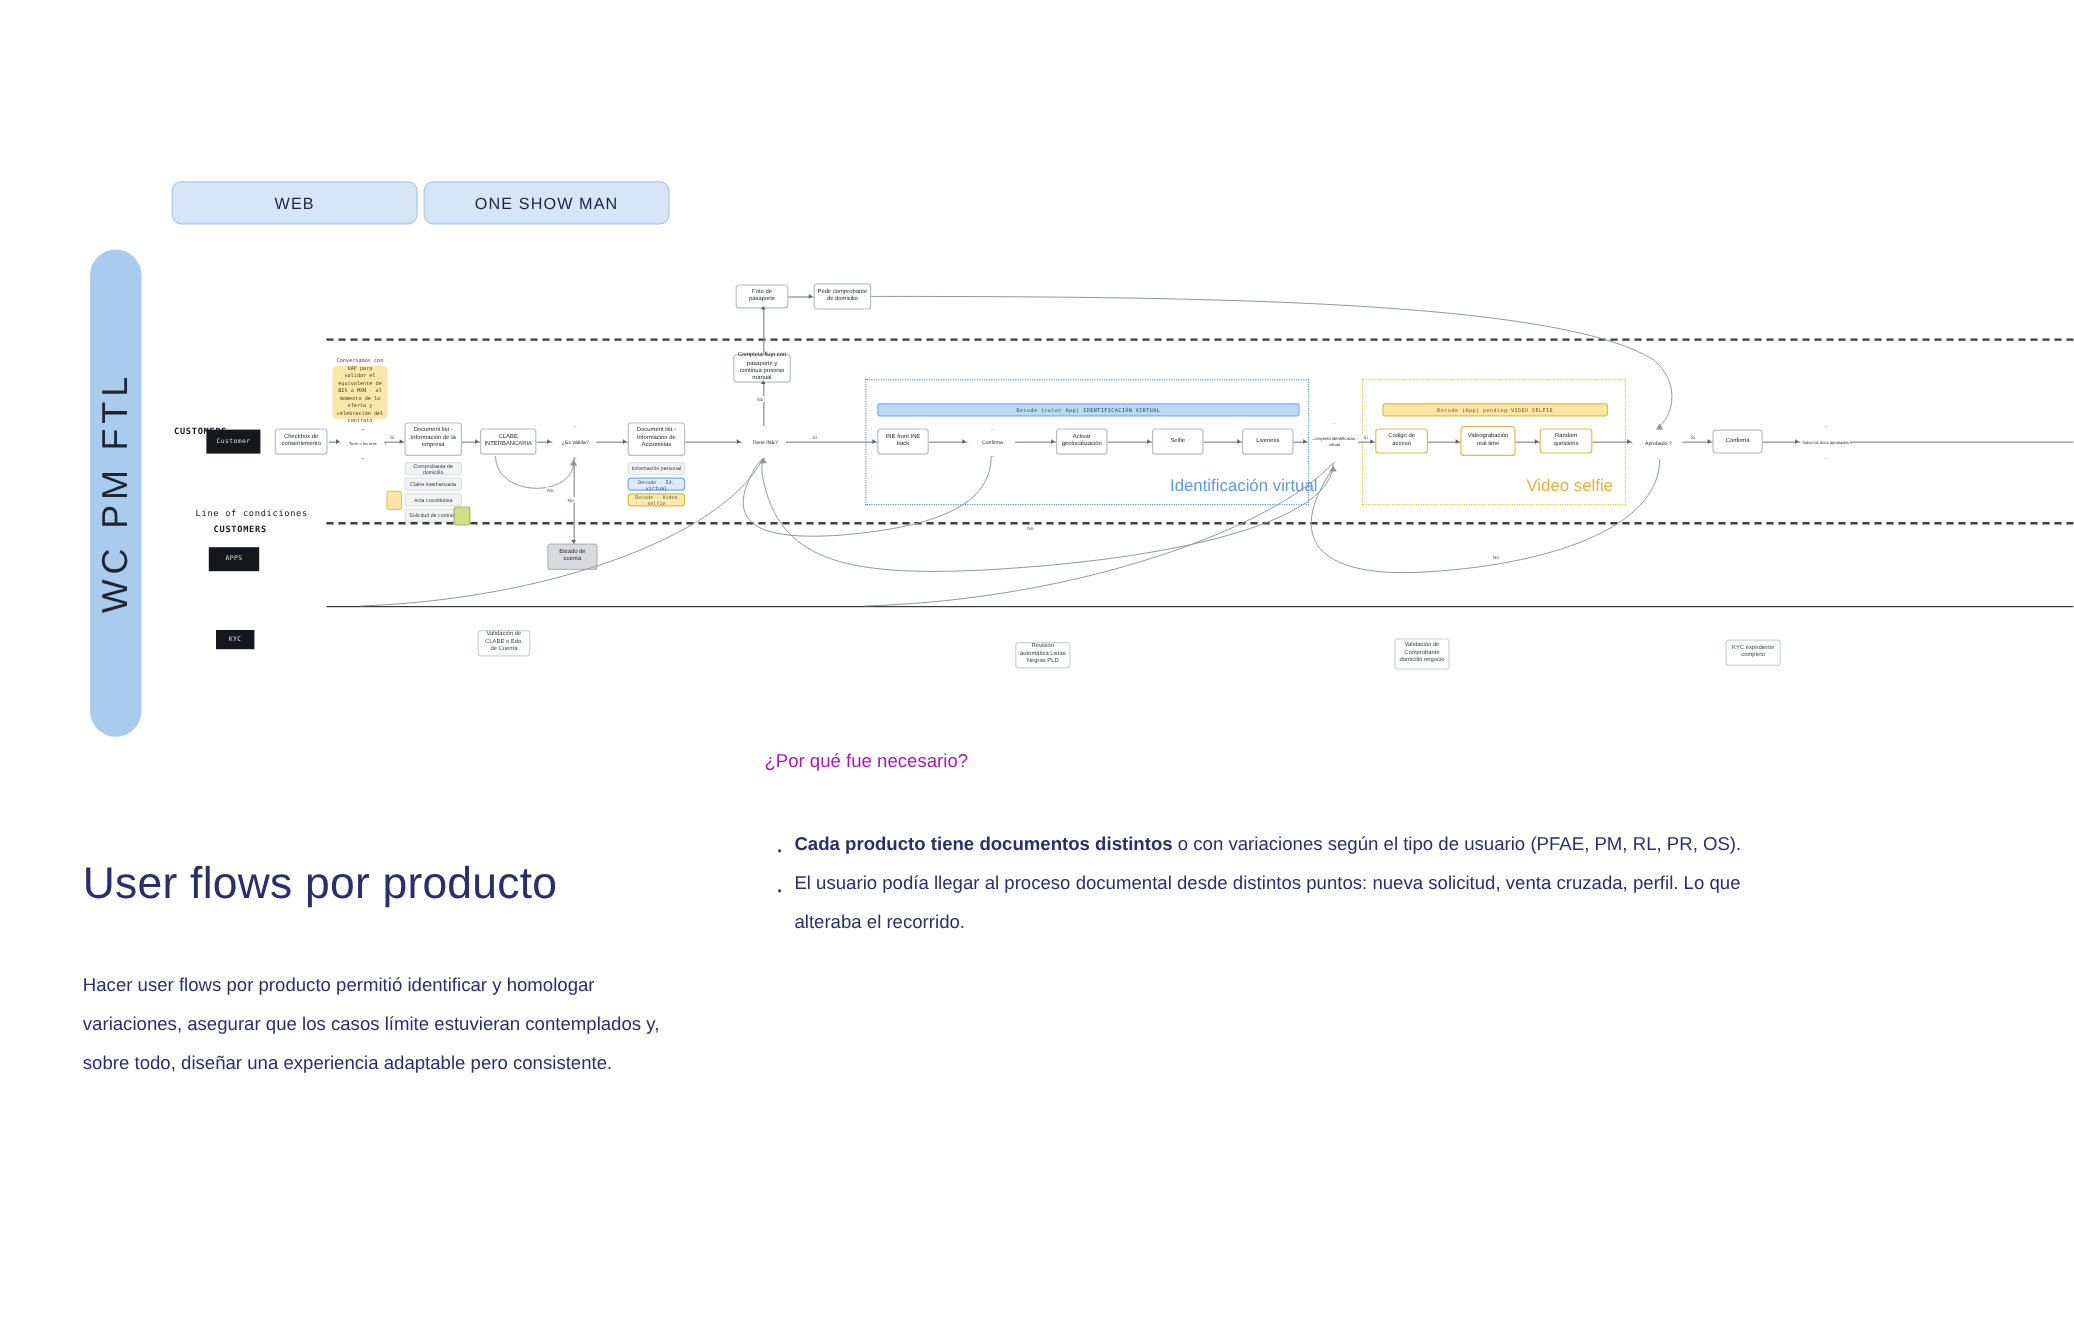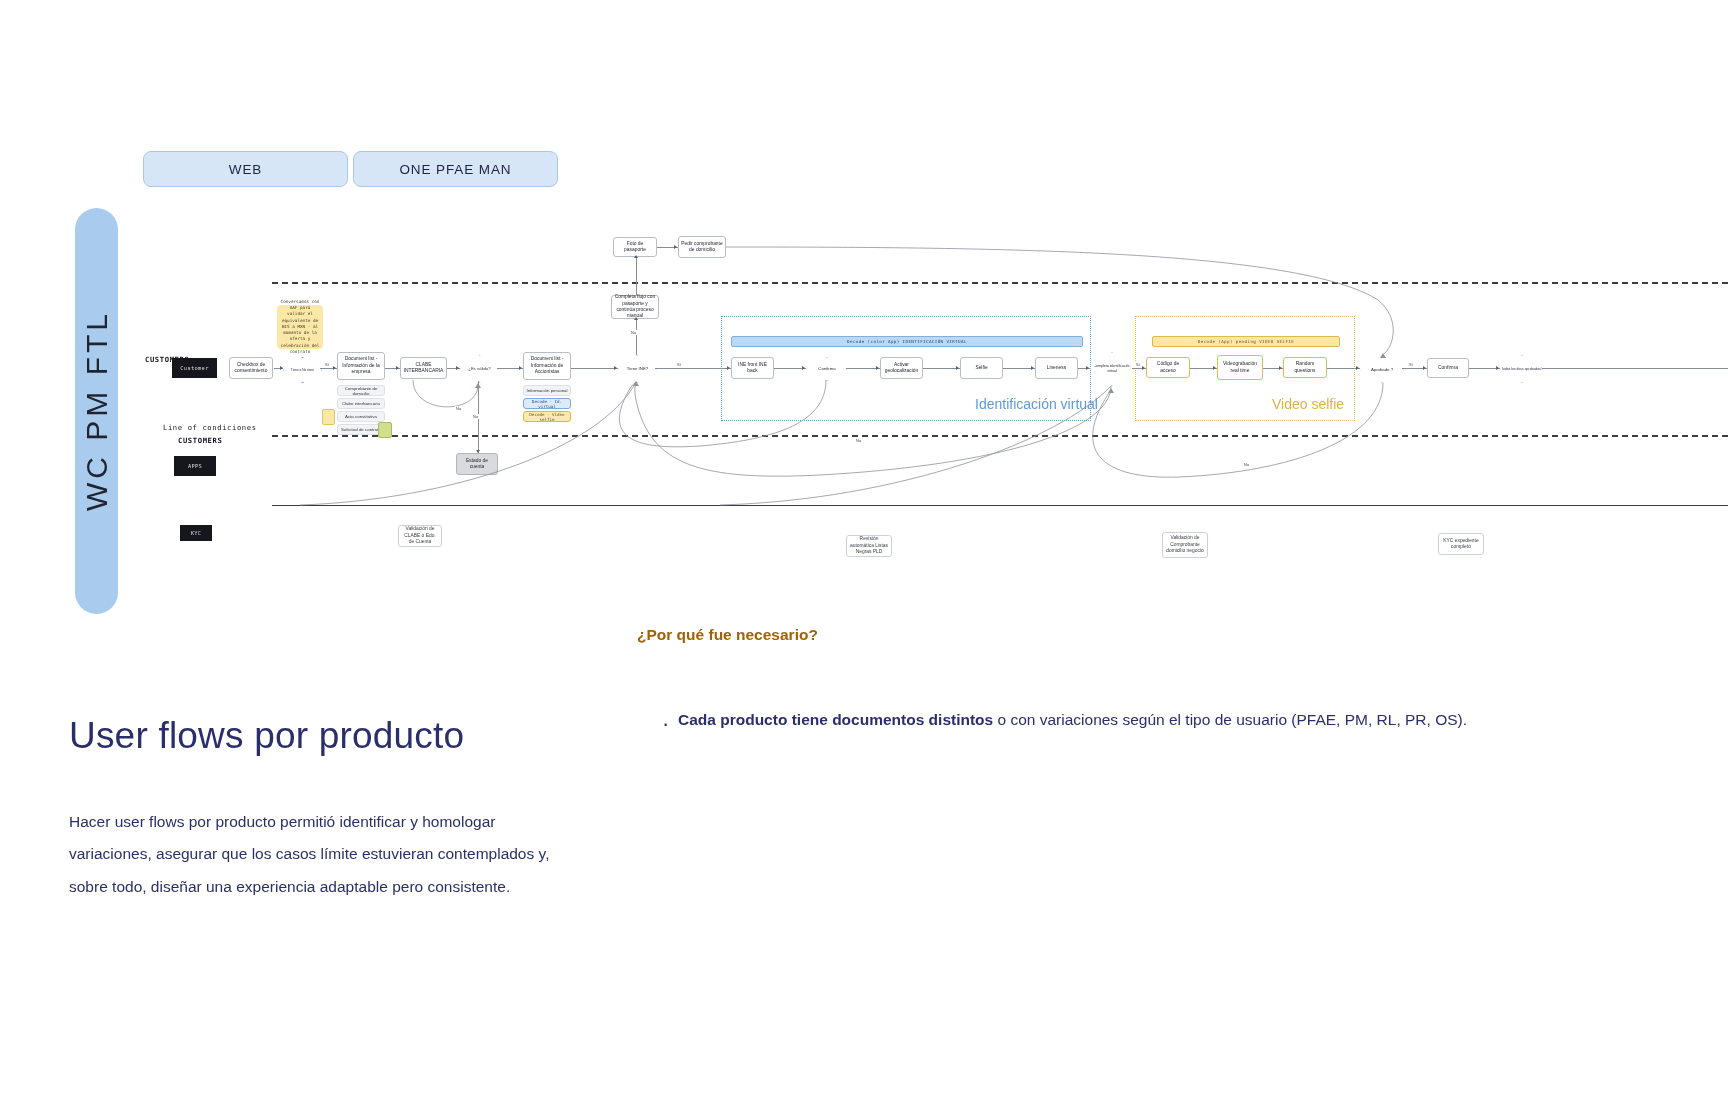--- a/index.html
+++ b/index.html
@@ -121,7 +121,7 @@
 <body>
 
 <div class="chip" id="chip-web">WEB</div>
-<div class="chip" id="chip-osm">ONE PFAE MAN</div>
+<div class="chip" id="chip-osm">ONE SHOW MAN</div>
 
 <div class="rail"></div>
 <div class="rail-text">WC  PM  FTL</div>

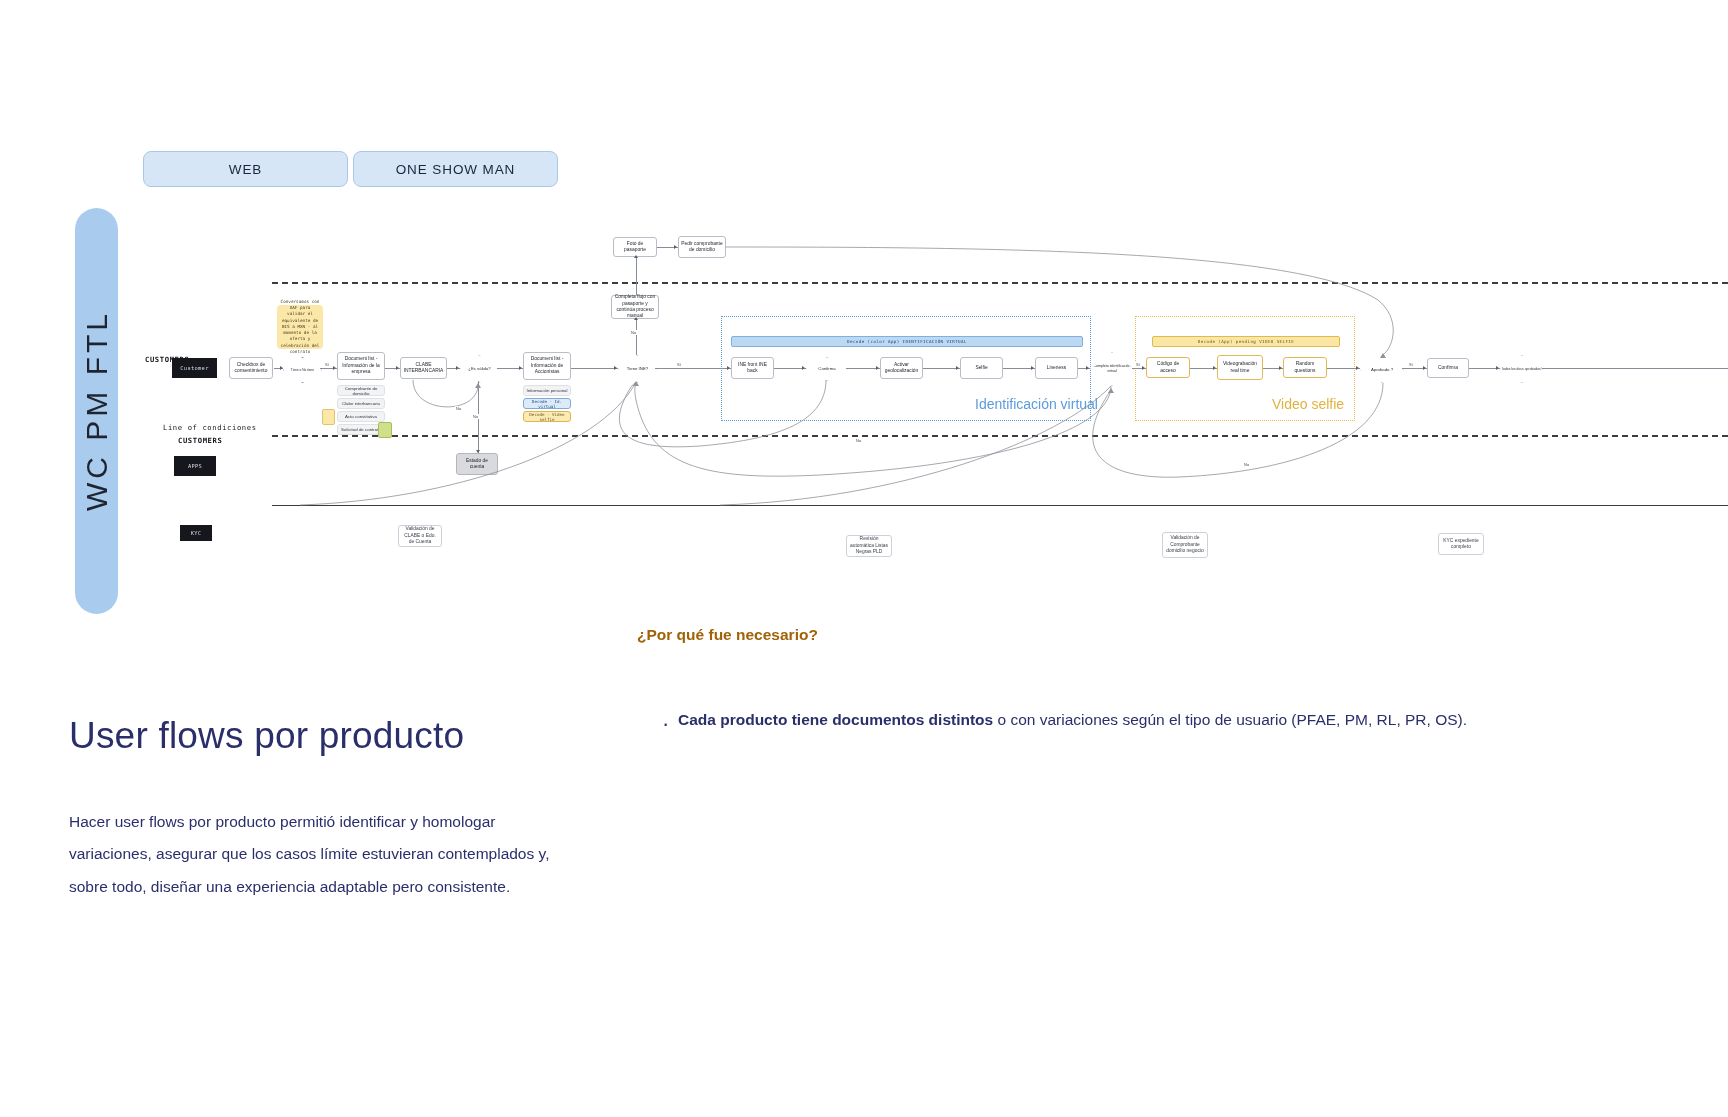--- a/index.html
+++ b/index.html
@@ -109,7 +109,7 @@
   svg.curves{position:absolute;left:0;top:0;width:1728px;height:420px;pointer-events:none;}
 
   
-  .q-label{position:absolute;left:637px;top:626px;font-size:15.5px;color:#a16207;font-weight:bold;}
+  .q-label{position:absolute;left:637px;top:626px;font-size:15.5px;color:#a21caf;}
   .main-title{position:absolute;left:69px;top:690px;font-size:37px;font-weight:300;color:#2a2f6b;letter-spacing:.2px;}
   .lead{position:absolute;left:69px;top:790px;width:512px;font-size:15.5px;line-height:2.12;color:#2a2f6b;}
   .bullets{position:absolute;left:640px;top:688px;width:815px;margin:16px;padding:0;list-style:none;}

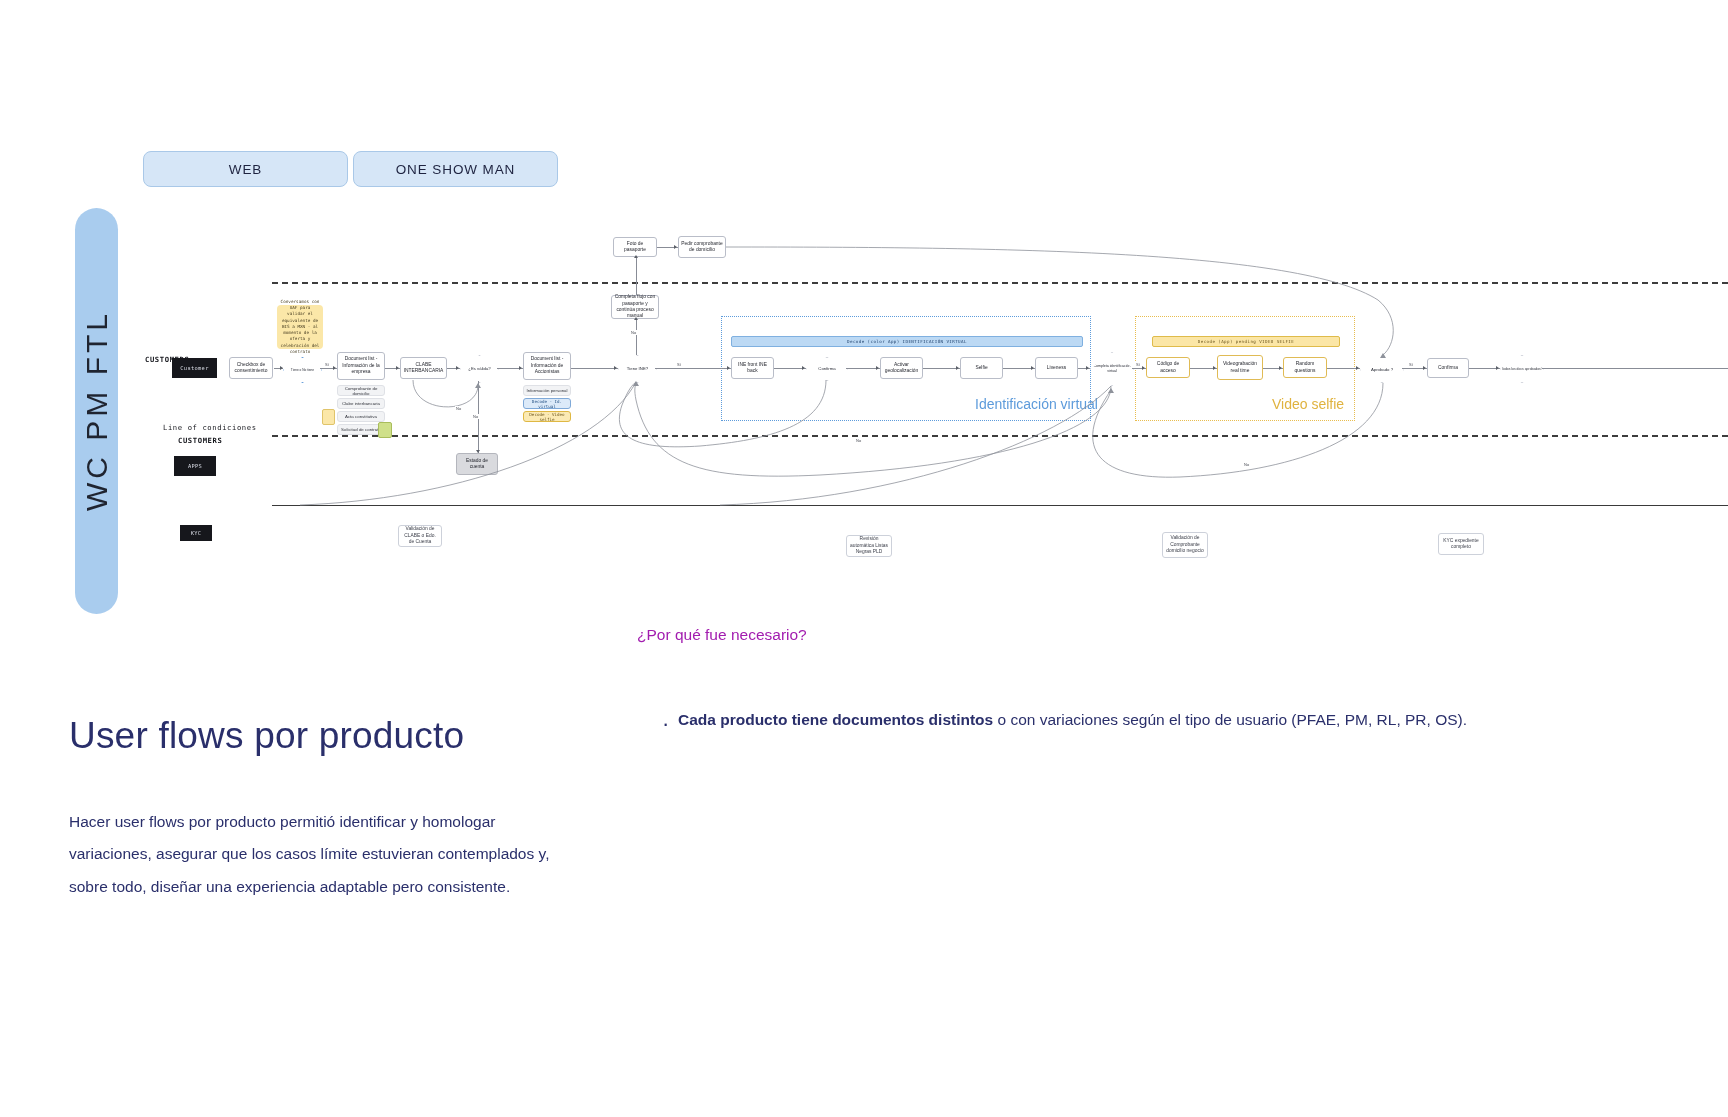--- a/index.html
+++ b/index.html
@@ -112,7 +112,7 @@
   .q-label{position:absolute;left:637px;top:626px;font-size:15.5px;color:#a21caf;}
   .main-title{position:absolute;left:69px;top:690px;font-size:37px;font-weight:300;color:#2a2f6b;letter-spacing:.2px;}
   .lead{position:absolute;left:69px;top:790px;width:512px;font-size:15.5px;line-height:2.12;color:#2a2f6b;}
-  .bullets{position:absolute;left:640px;top:688px;width:815px;margin:16px;padding:0;list-style:none;}
+  .bullets{position:absolute;left:640px;top:688px;width:815px;margin:0;padding:0;list-style:none;}
   .bullets li{position:relative;padding-left:22px;font-size:15.5px;line-height:2.1;color:#2a2f6b;margin-bottom:0;}
   .bullets li::before{content:"·";position:absolute;left:6px;top:-2px;font-size:22px;line-height:2.0;color:#2a2f6b;}
   .bullets b{font-weight:700;}

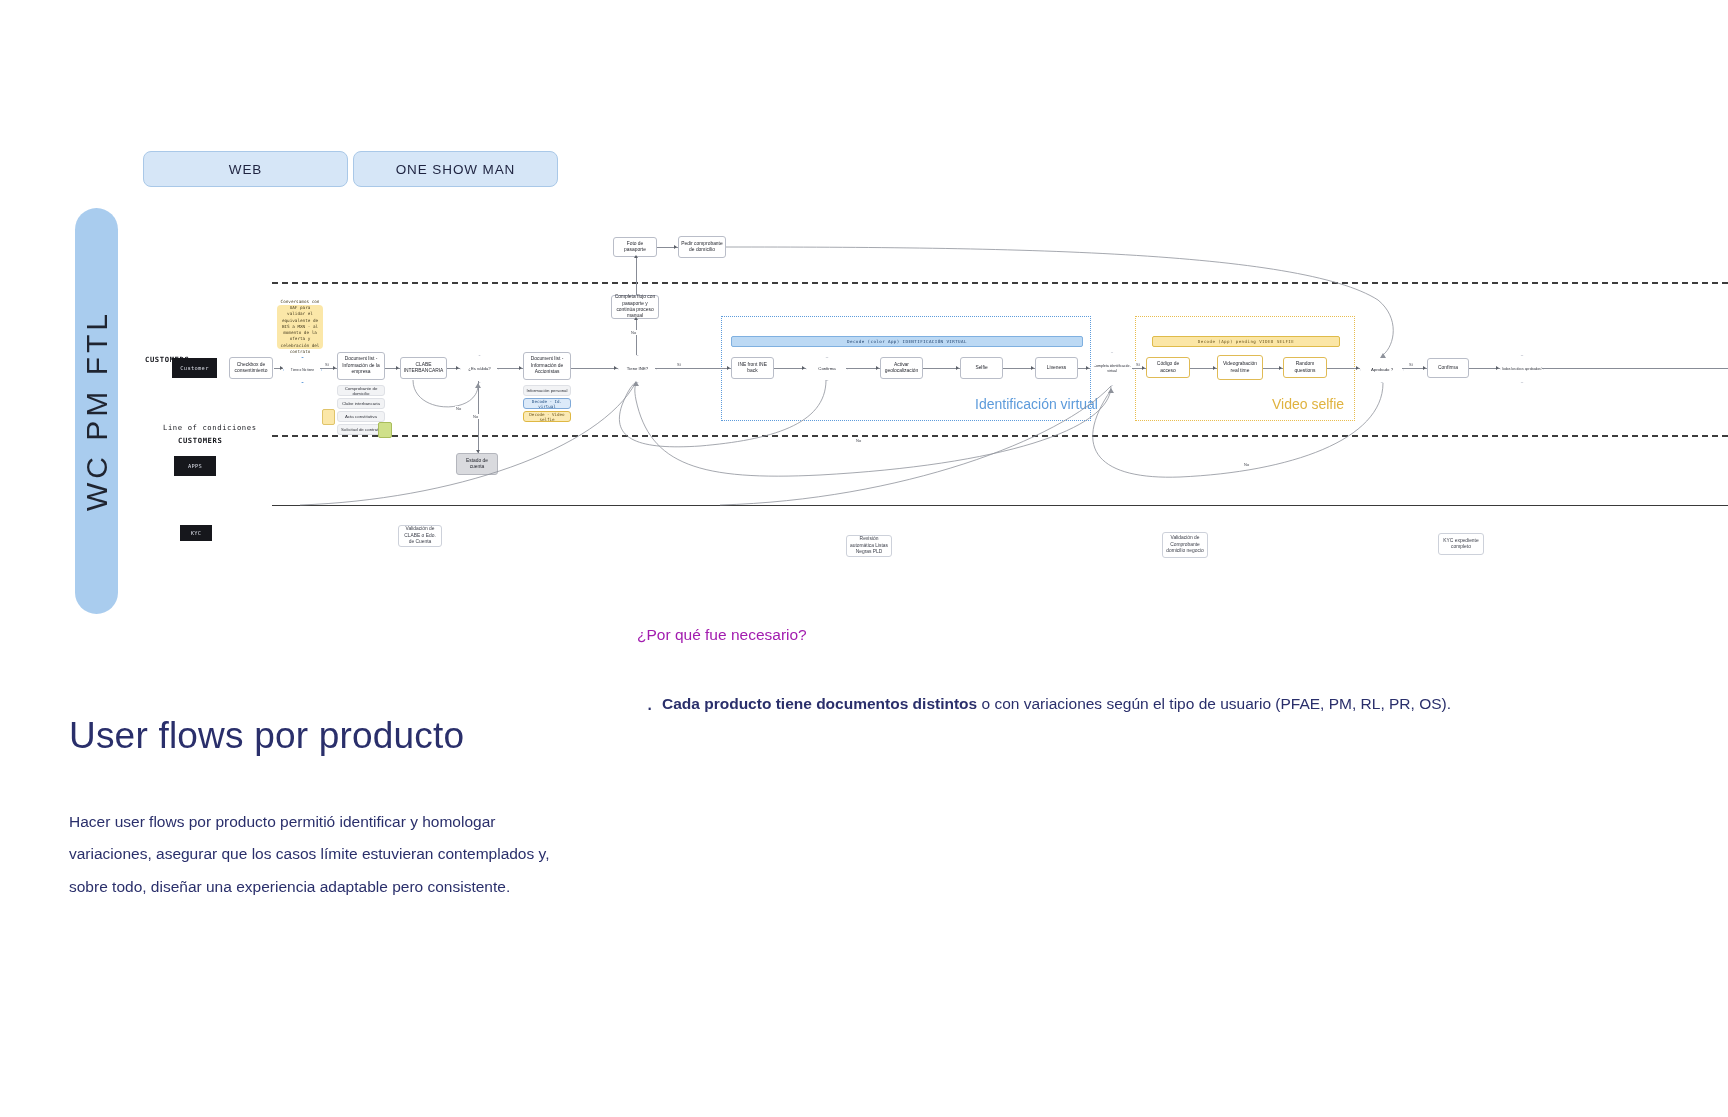--- a/index.html
+++ b/index.html
@@ -297,6 +297,9 @@
   <li>
     <b>Cada producto tiene documentos distintos</b><span> o con variaciones según el tipo de usuario (PFAE, PM, RL, PR, OS).</span>
   </li>
+  <li>
+    <b></b><span>El usuario podía llegar al proceso documental desde distintos puntos: nueva solicitud, venta cruzada, perfil. Lo que alteraba el recorrido.</span>
+  </li>
 </ul>
 
 </body></html>

